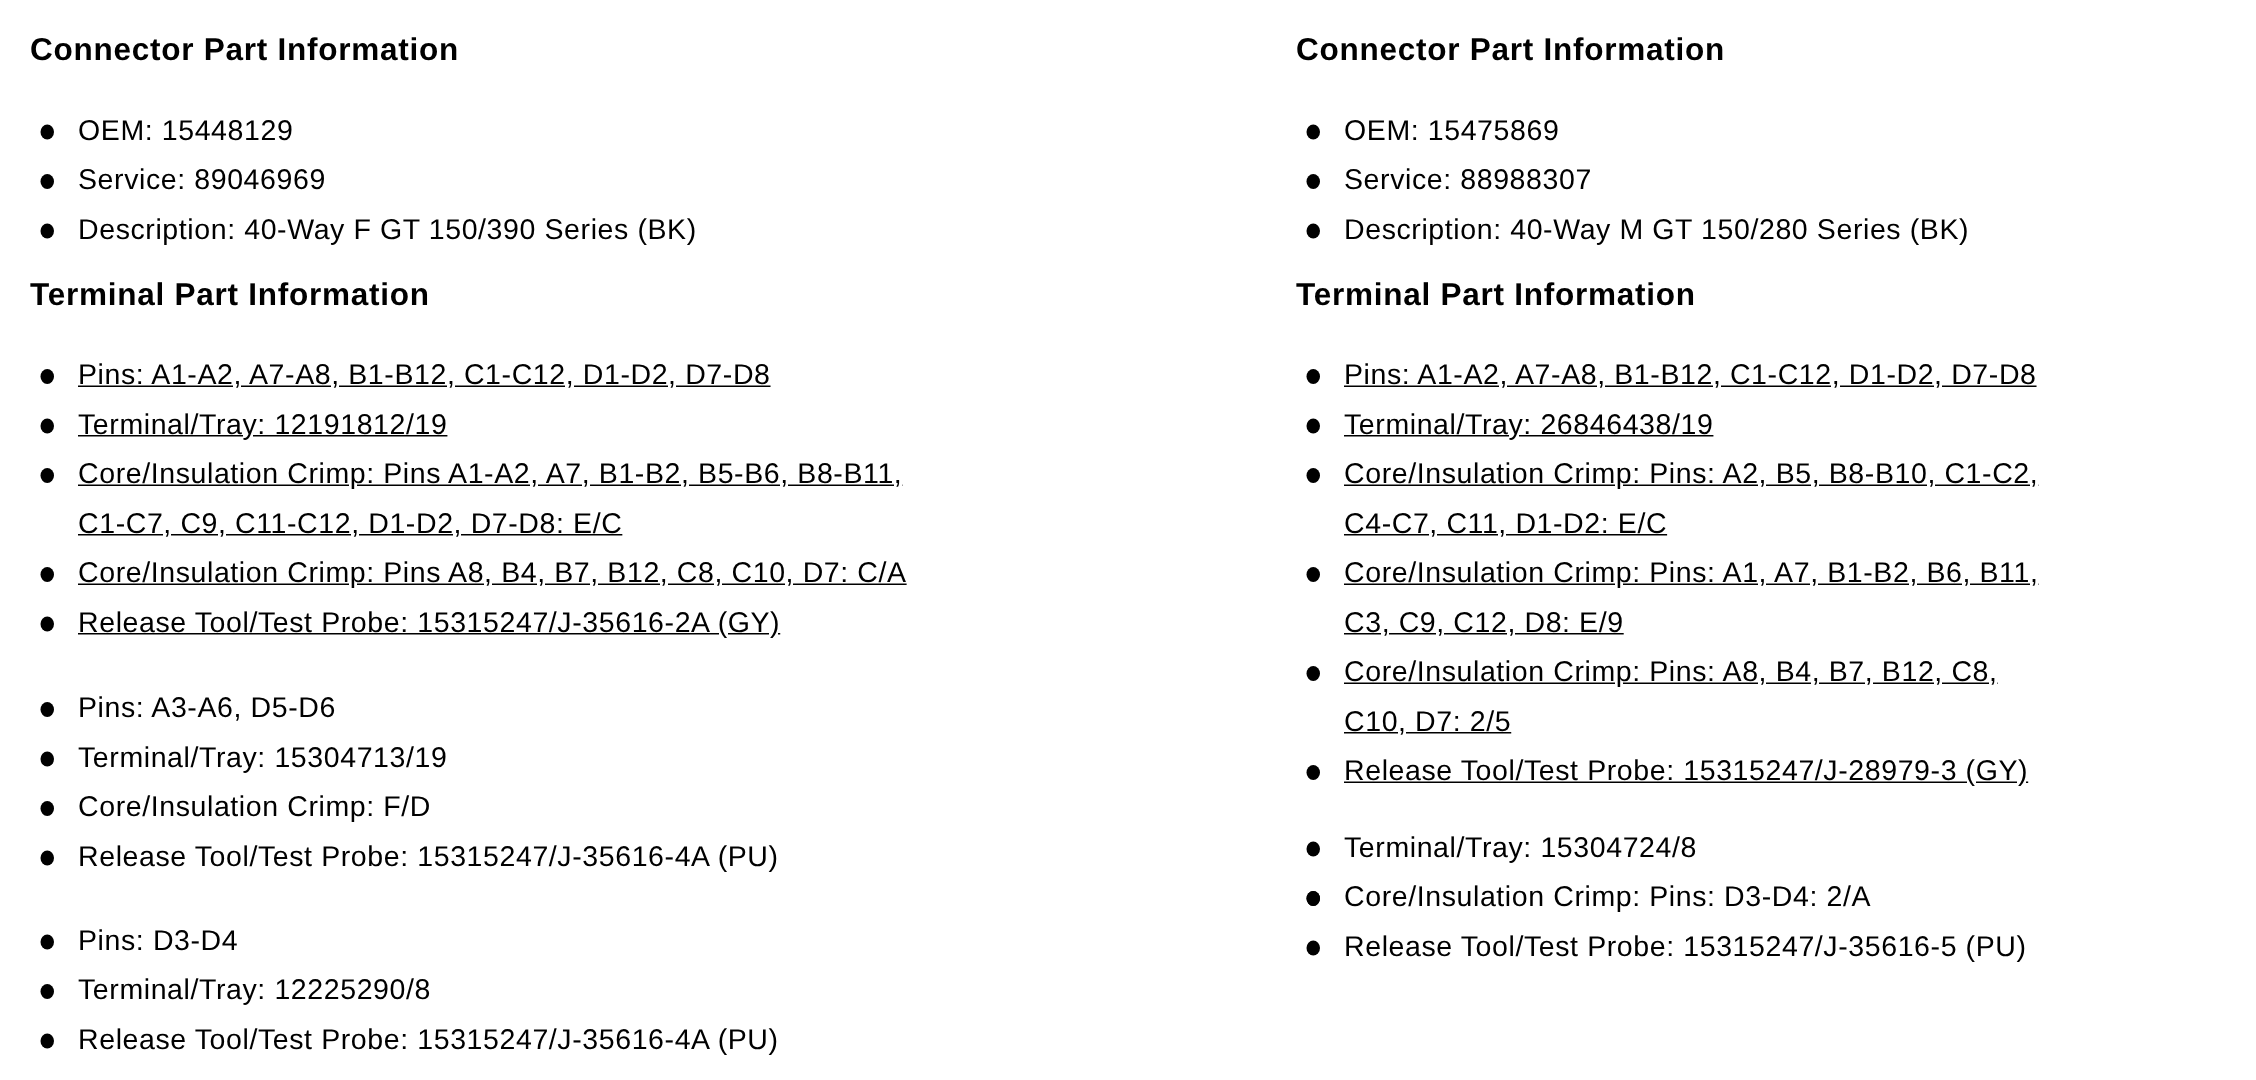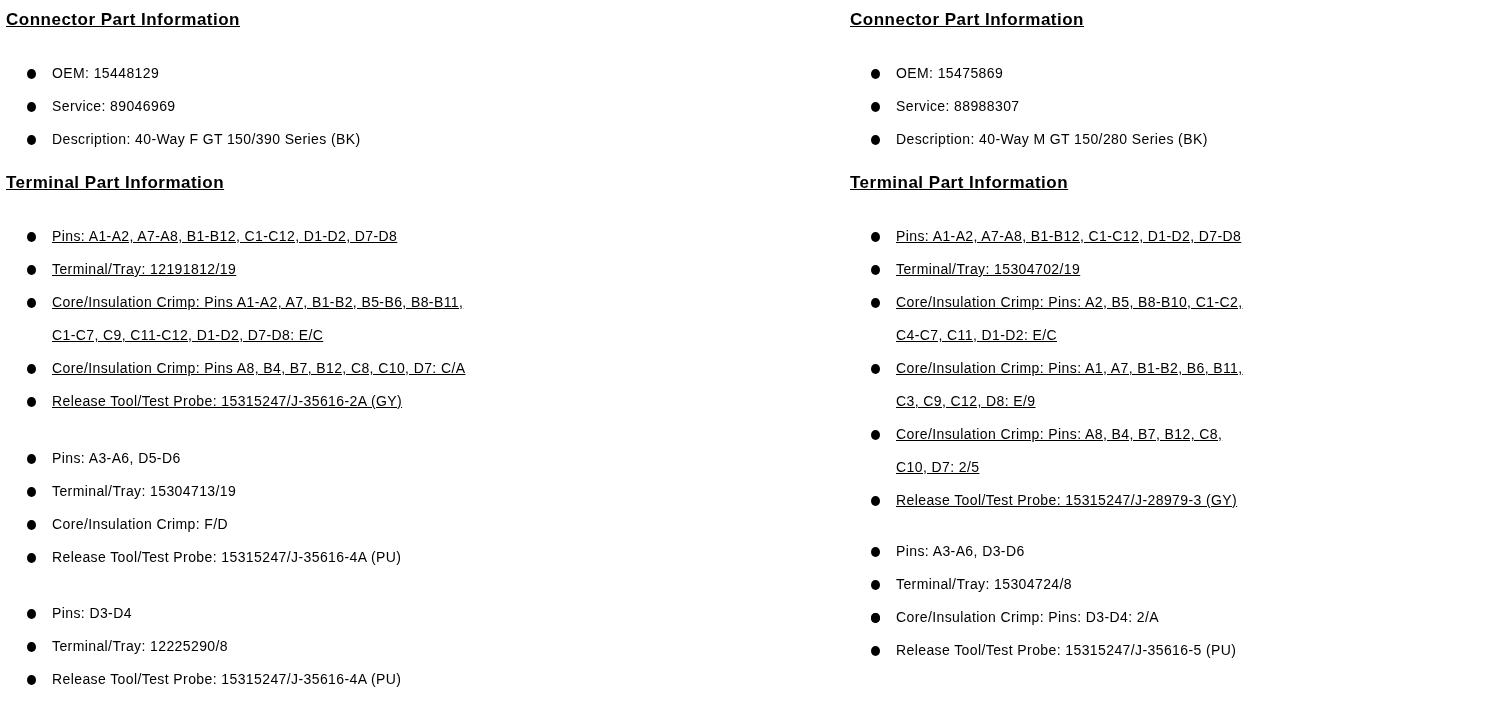--- a/index.html
+++ b/index.html
@@ -24,13 +24,12 @@
   .col-right { left: 846px; width: 656px; }
 
   h2.heading {
-    margin: 4px;
-    font-size: 17px;
+    margin: 18px;
+    font-size: 21px;
     line-height: 21px;
     font-weight: bold;
     letter-spacing: 0.5px;
     white-space: nowrap;
-    text-decoration: underline;
   }
   h2.heading-terminal { margin-top: 16px; }
 

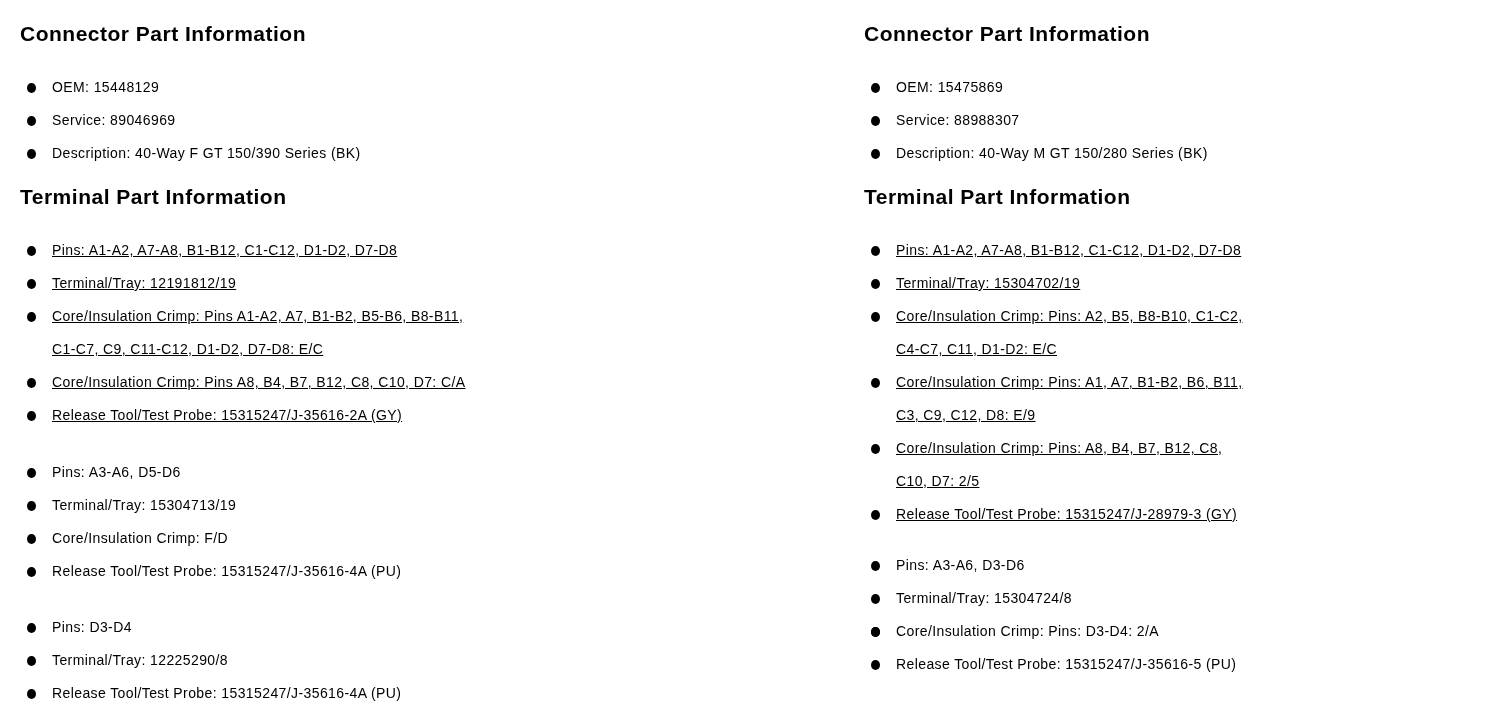--- a/index.html
+++ b/index.html
@@ -47,7 +47,7 @@
   li.list-item {
     position: relative;
     padding-left: 50px;
-    font-size: 14px;
+    font-size: 19px;
     line-height: 33px;
     letter-spacing: 0.4px;
   }

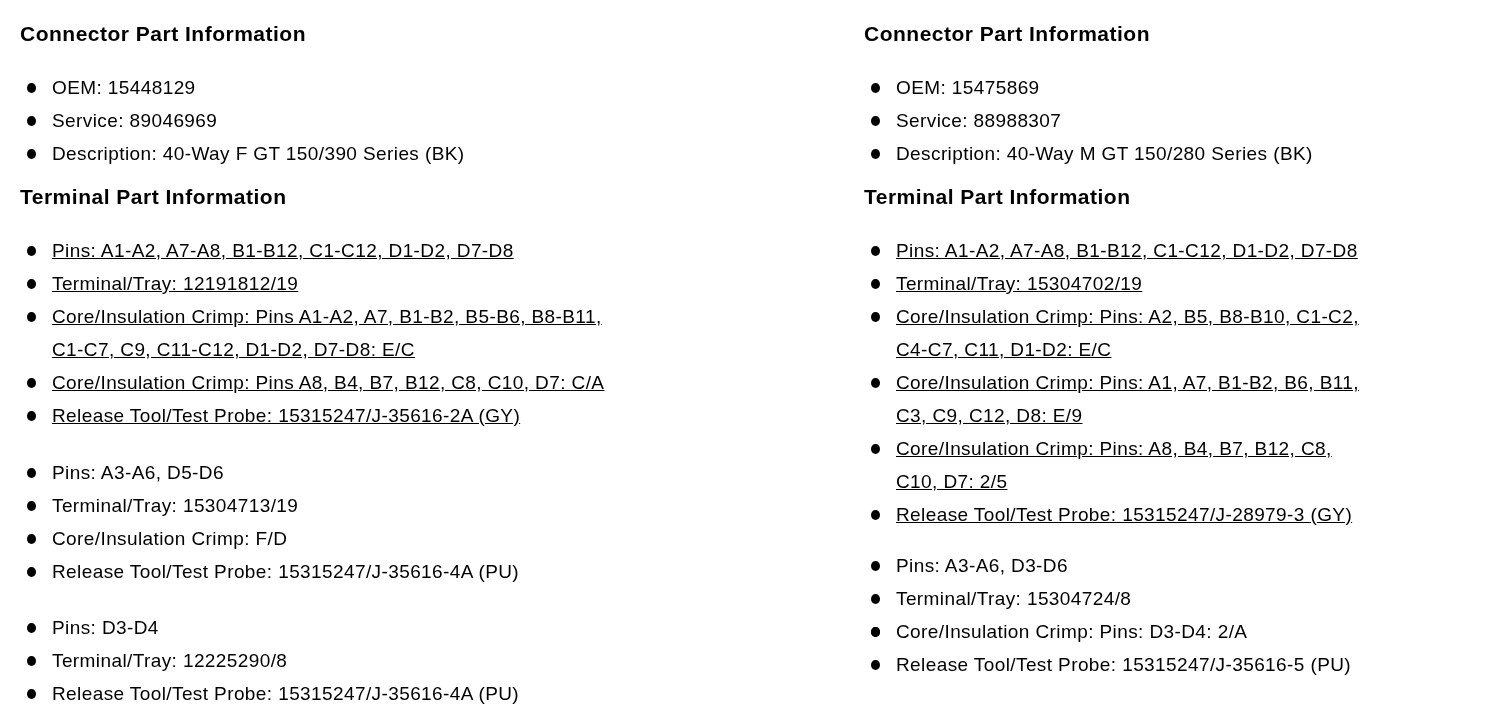--- a/index.html
+++ b/index.html
@@ -175,7 +175,7 @@
       </li>
       <li class="list-item">
         <span class="bullet"></span>
-        <span class="item-text">Terminal/Tray: 15304702/19</span>
+        <span class="item-text">Terminal/Tray: 26846438/19</span>
       </li>
       <li class="list-item">
         <span class="bullet"></span>

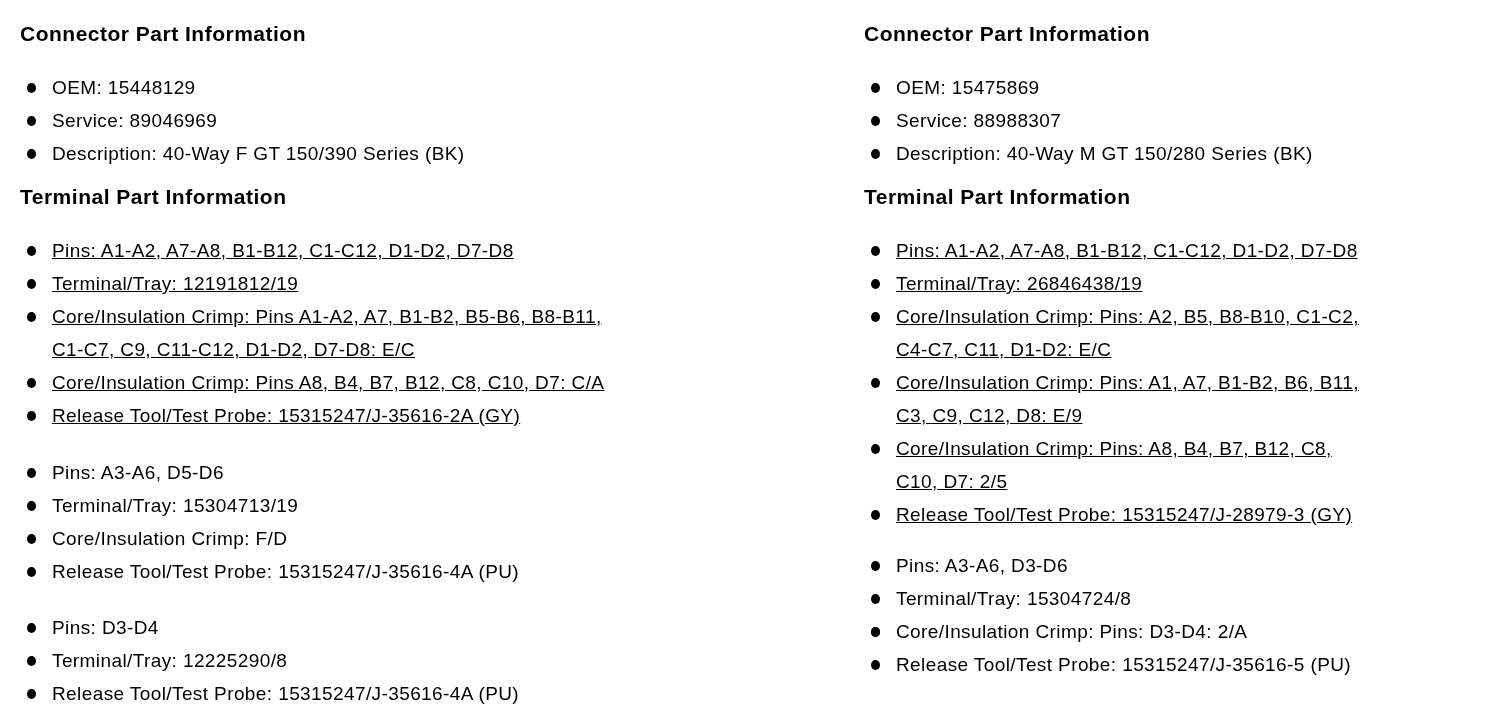--- a/index.html
+++ b/index.html
@@ -201,10 +201,6 @@
     <ul class="bullet-list gap-18">
       <li class="list-item">
         <span class="bullet"></span>
-        <span class="item-text">Pins: A3-A6, D3-D6</span>
-      </li>
-      <li class="list-item">
-        <span class="bullet"></span>
         <span class="item-text">Terminal/Tray: 15304724/8</span>
       </li>
       <li class="list-item">

